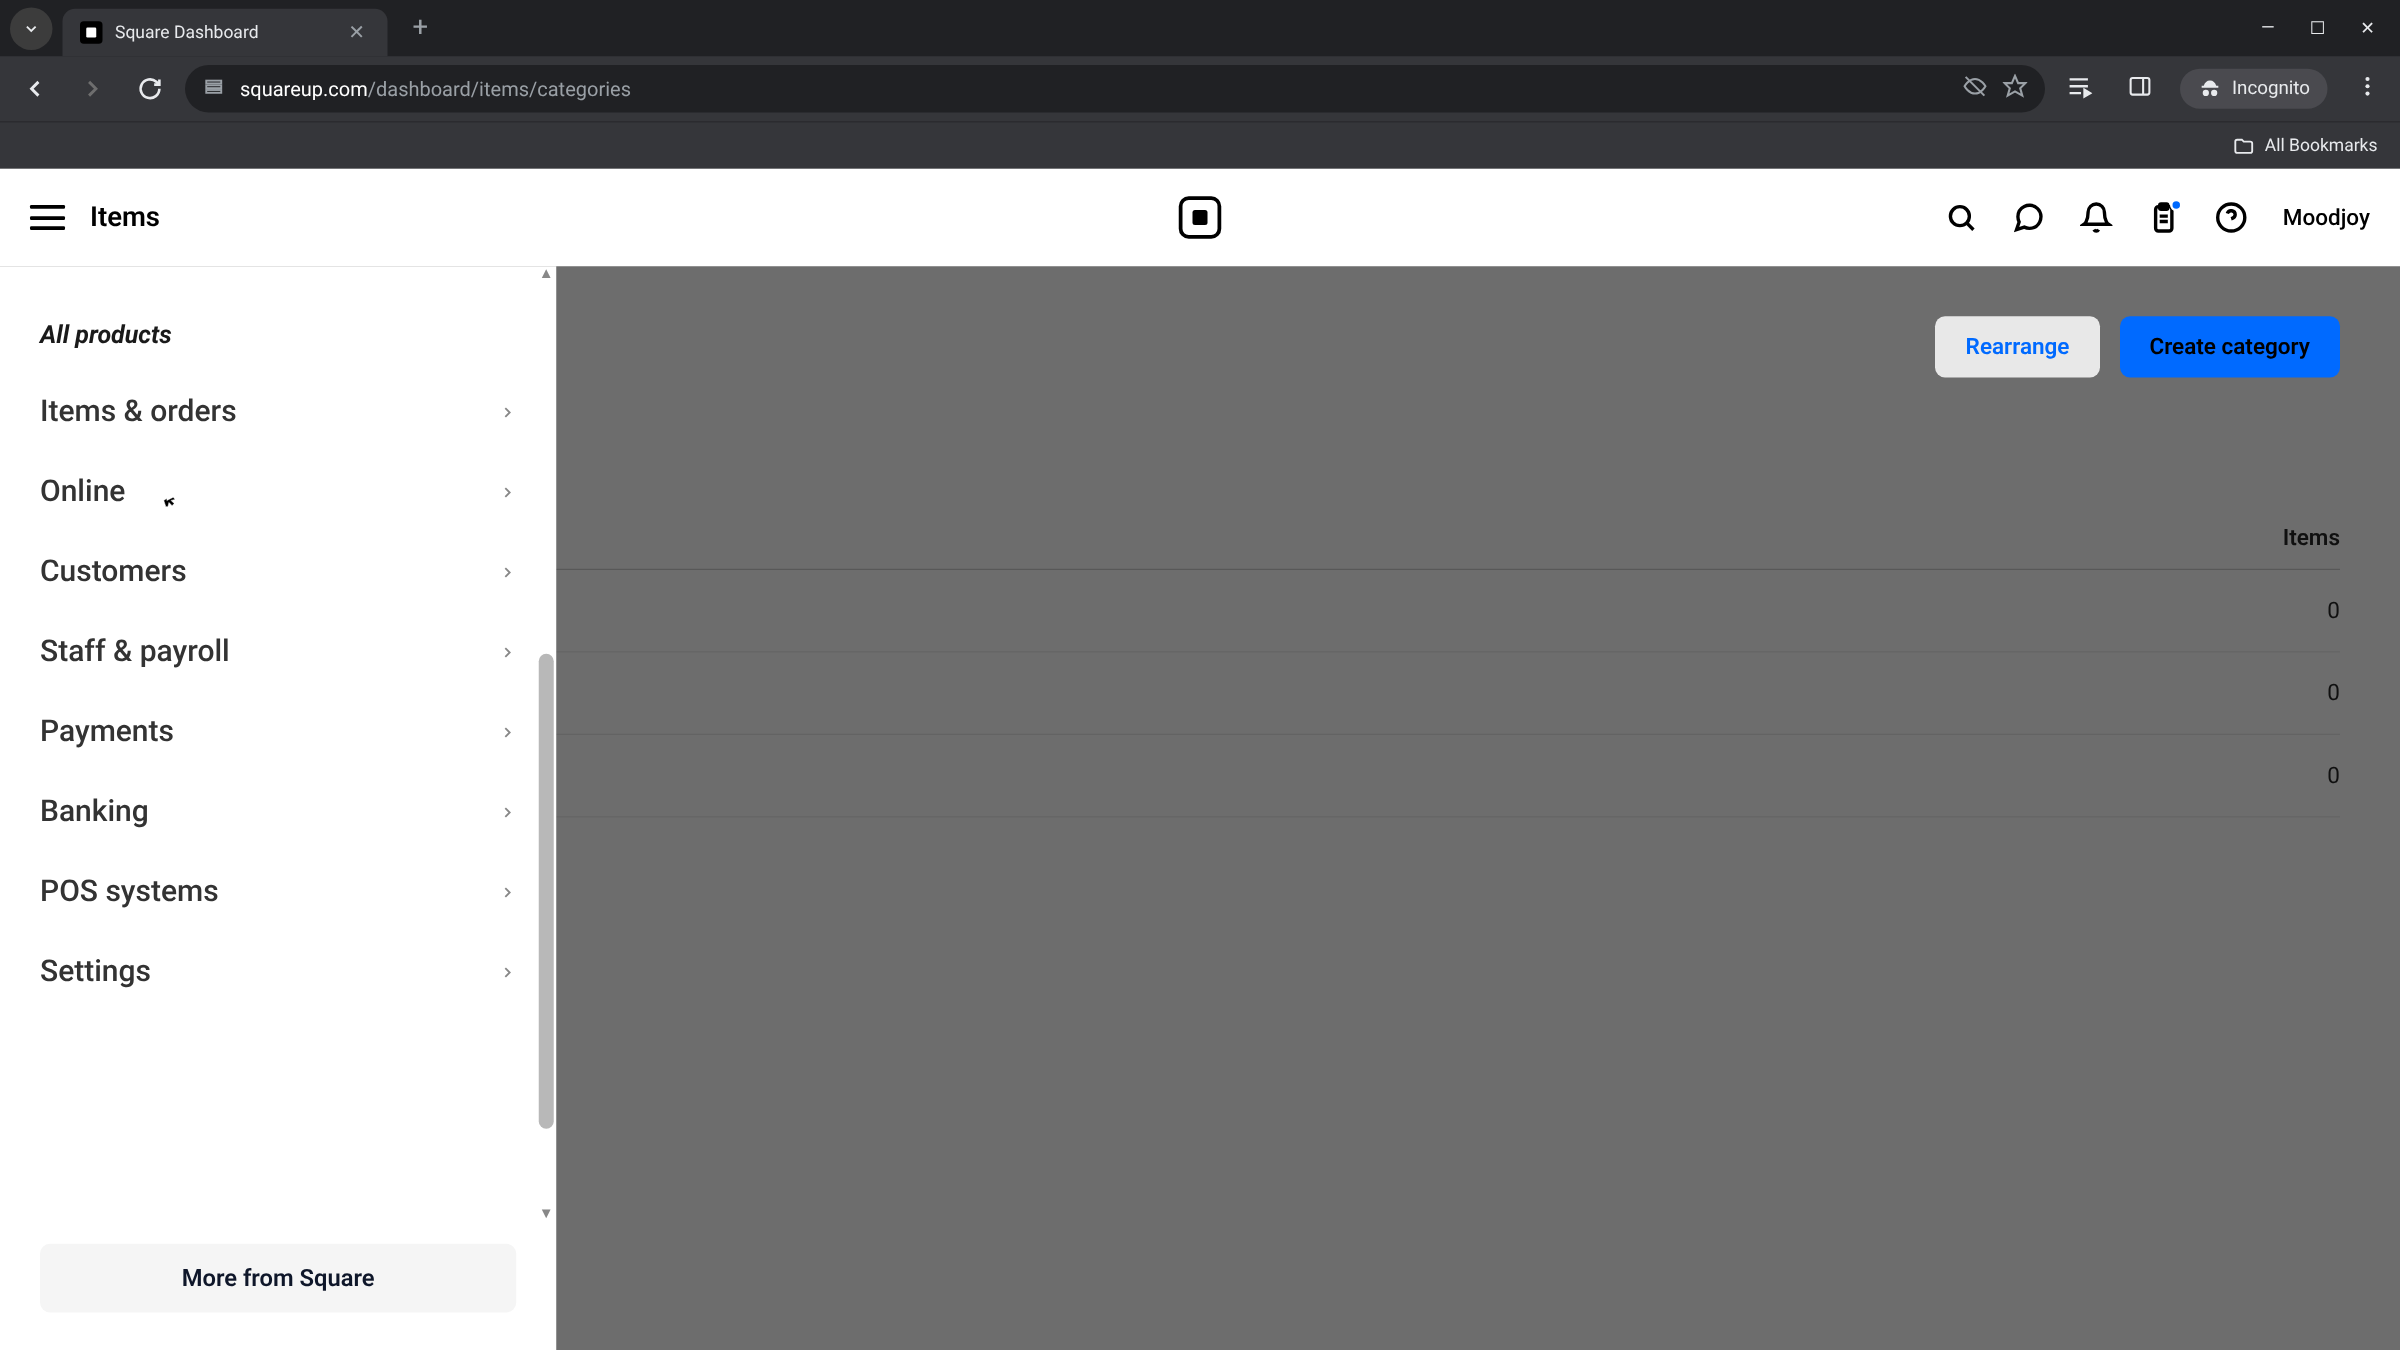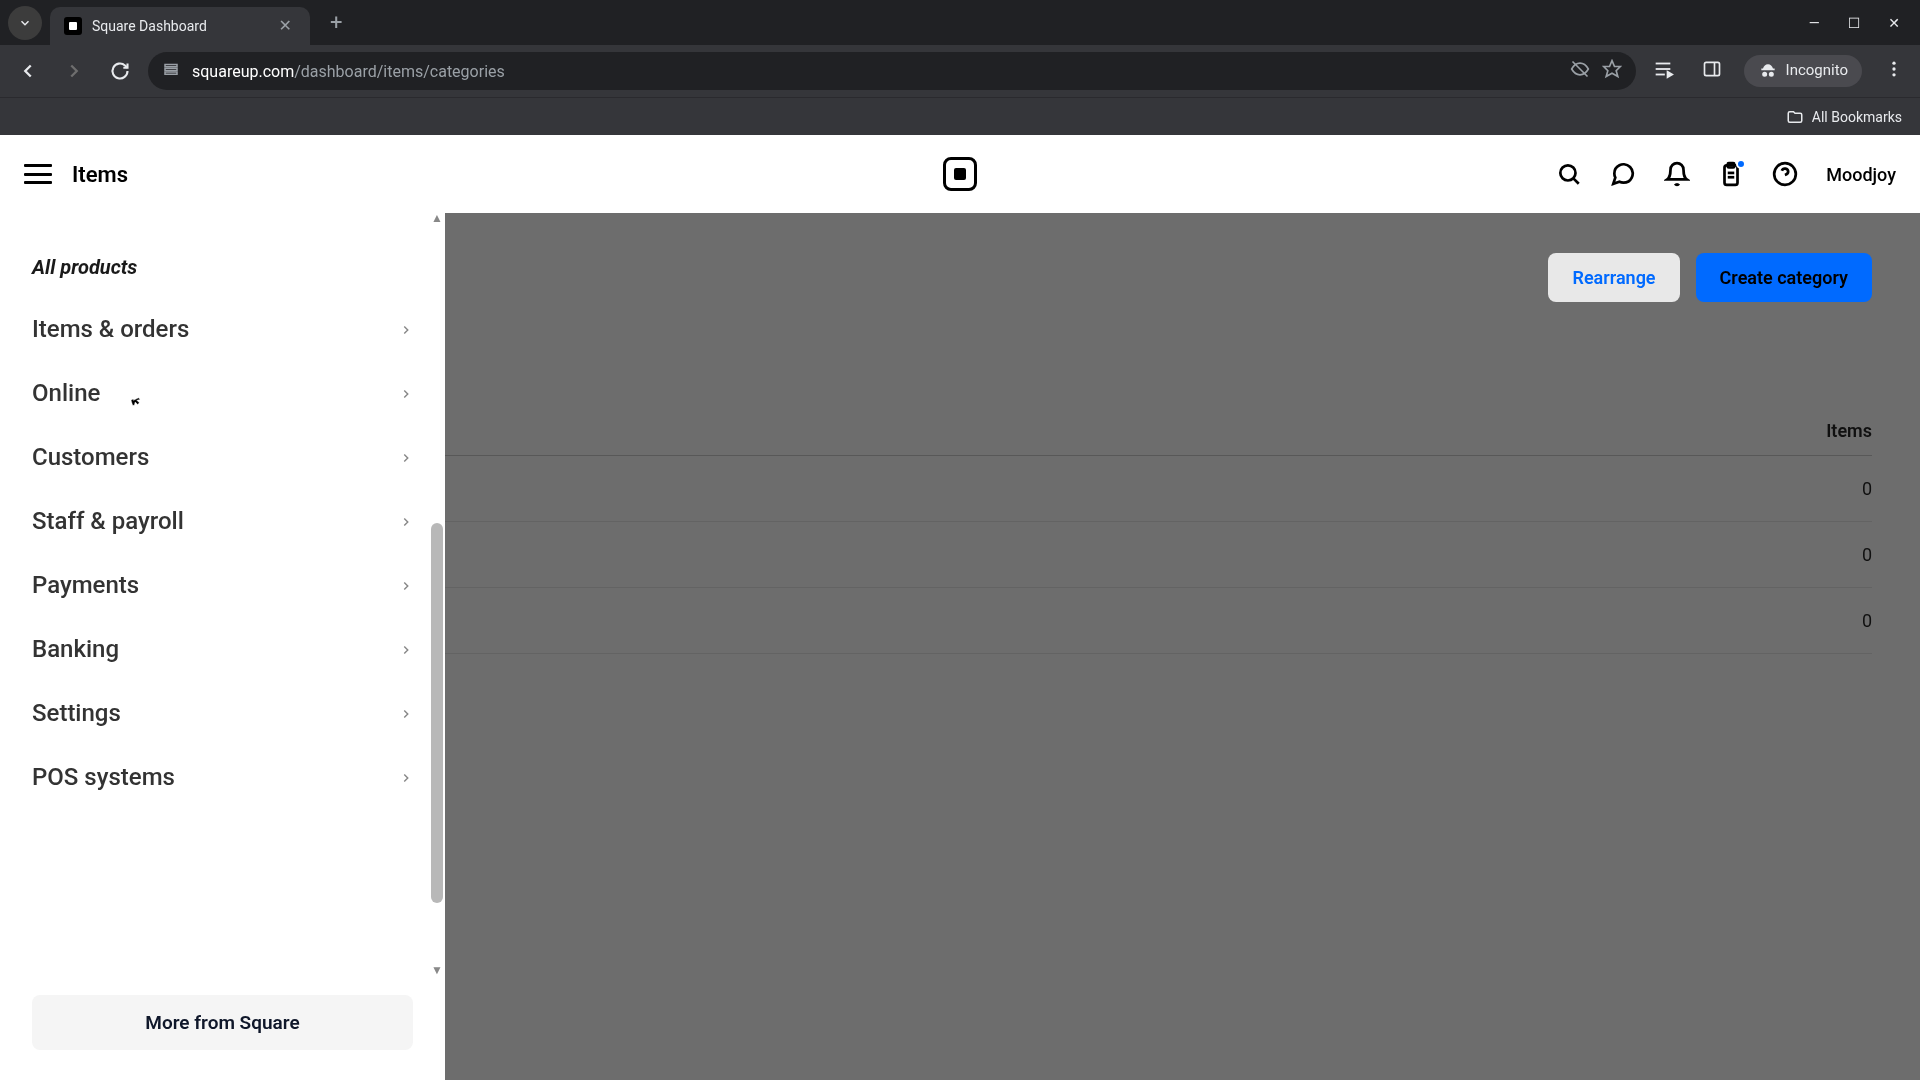--- a/index.html
+++ b/index.html
@@ -307,13 +307,13 @@
             </svg></span>
       </div>
       <div class="sidebar-item">
+        <span>POS systems</span>
+        <span class="chevron-right"><svg width="14" height="14" viewBox="0 0 24 24" fill="none" stroke="currentColor" stroke-width="2.5">
+              <polyline points="9 18 15 12 9 6"></polyline>
+            </svg></span>
+      </div>
+      <div class="sidebar-item">
         <span>Settings</span>
-        <span class="chevron-right"><svg width="14" height="14" viewBox="0 0 24 24" fill="none" stroke="currentColor" stroke-width="2.5">
-              <polyline points="9 18 15 12 9 6"></polyline>
-            </svg></span>
-      </div>
-      <div class="sidebar-item">
-        <span>POS systems</span>
         <span class="chevron-right"><svg width="14" height="14" viewBox="0 0 24 24" fill="none" stroke="currentColor" stroke-width="2.5">
               <polyline points="9 18 15 12 9 6"></polyline>
             </svg></span>

